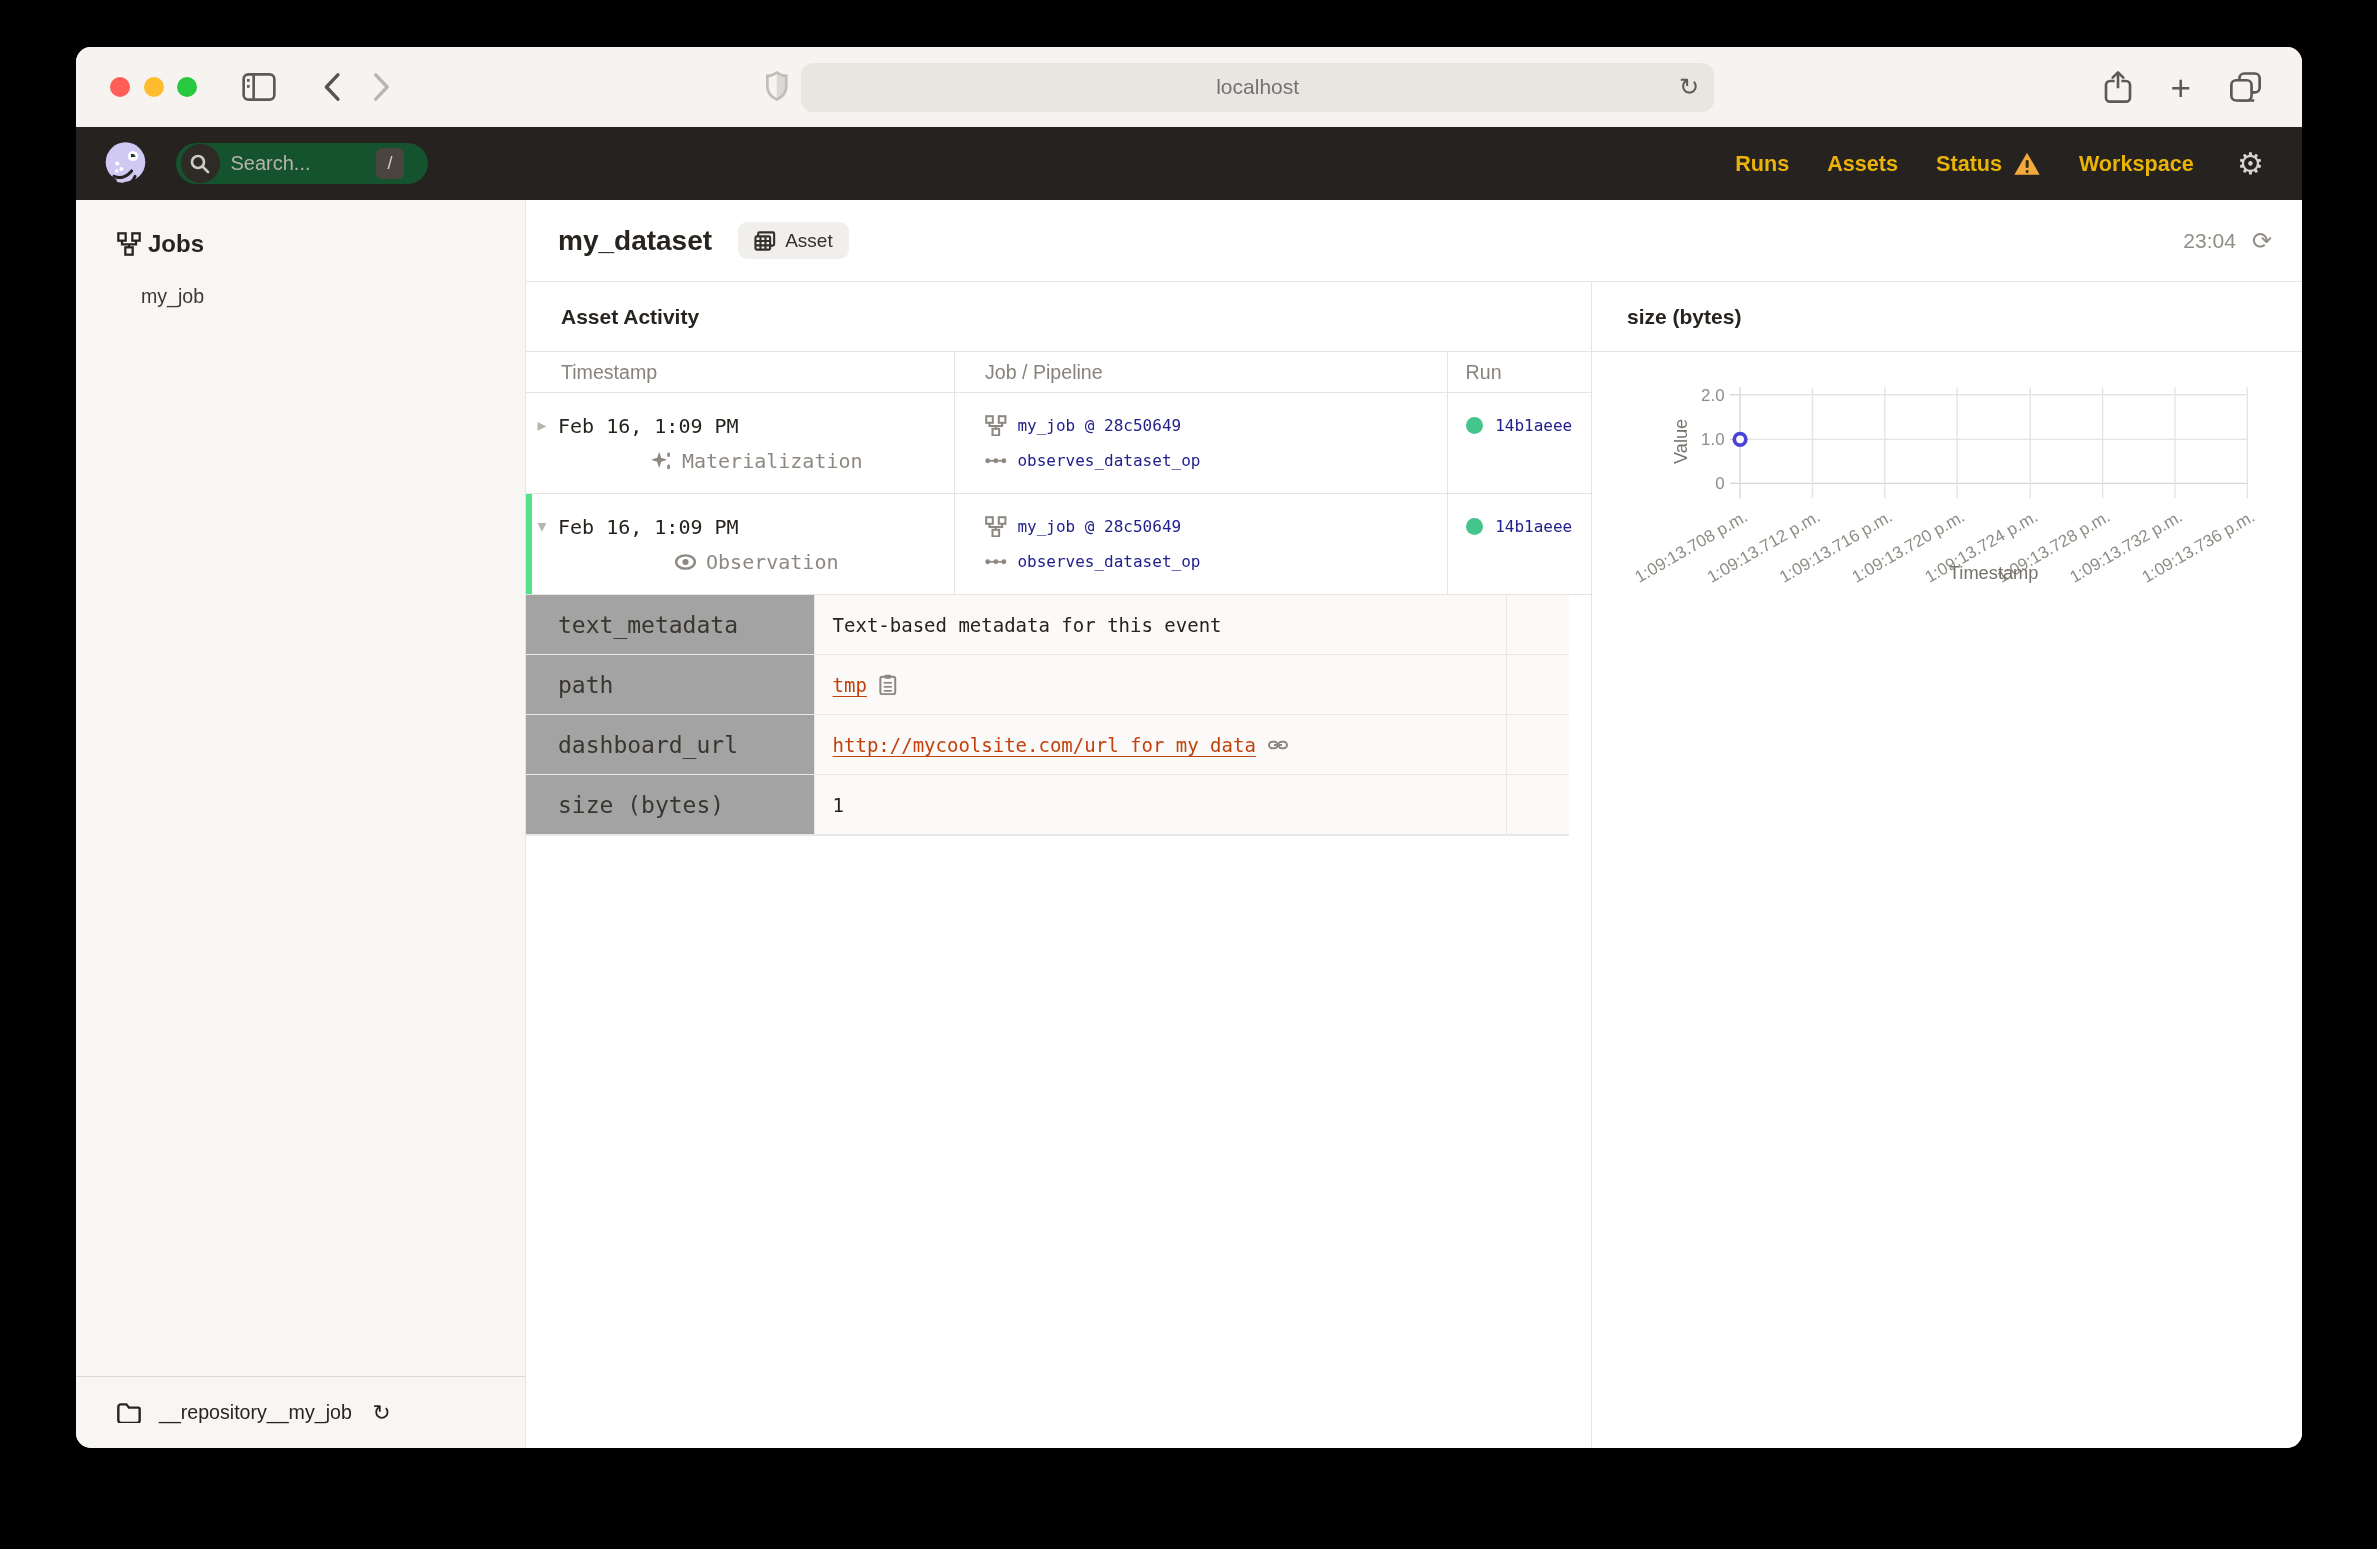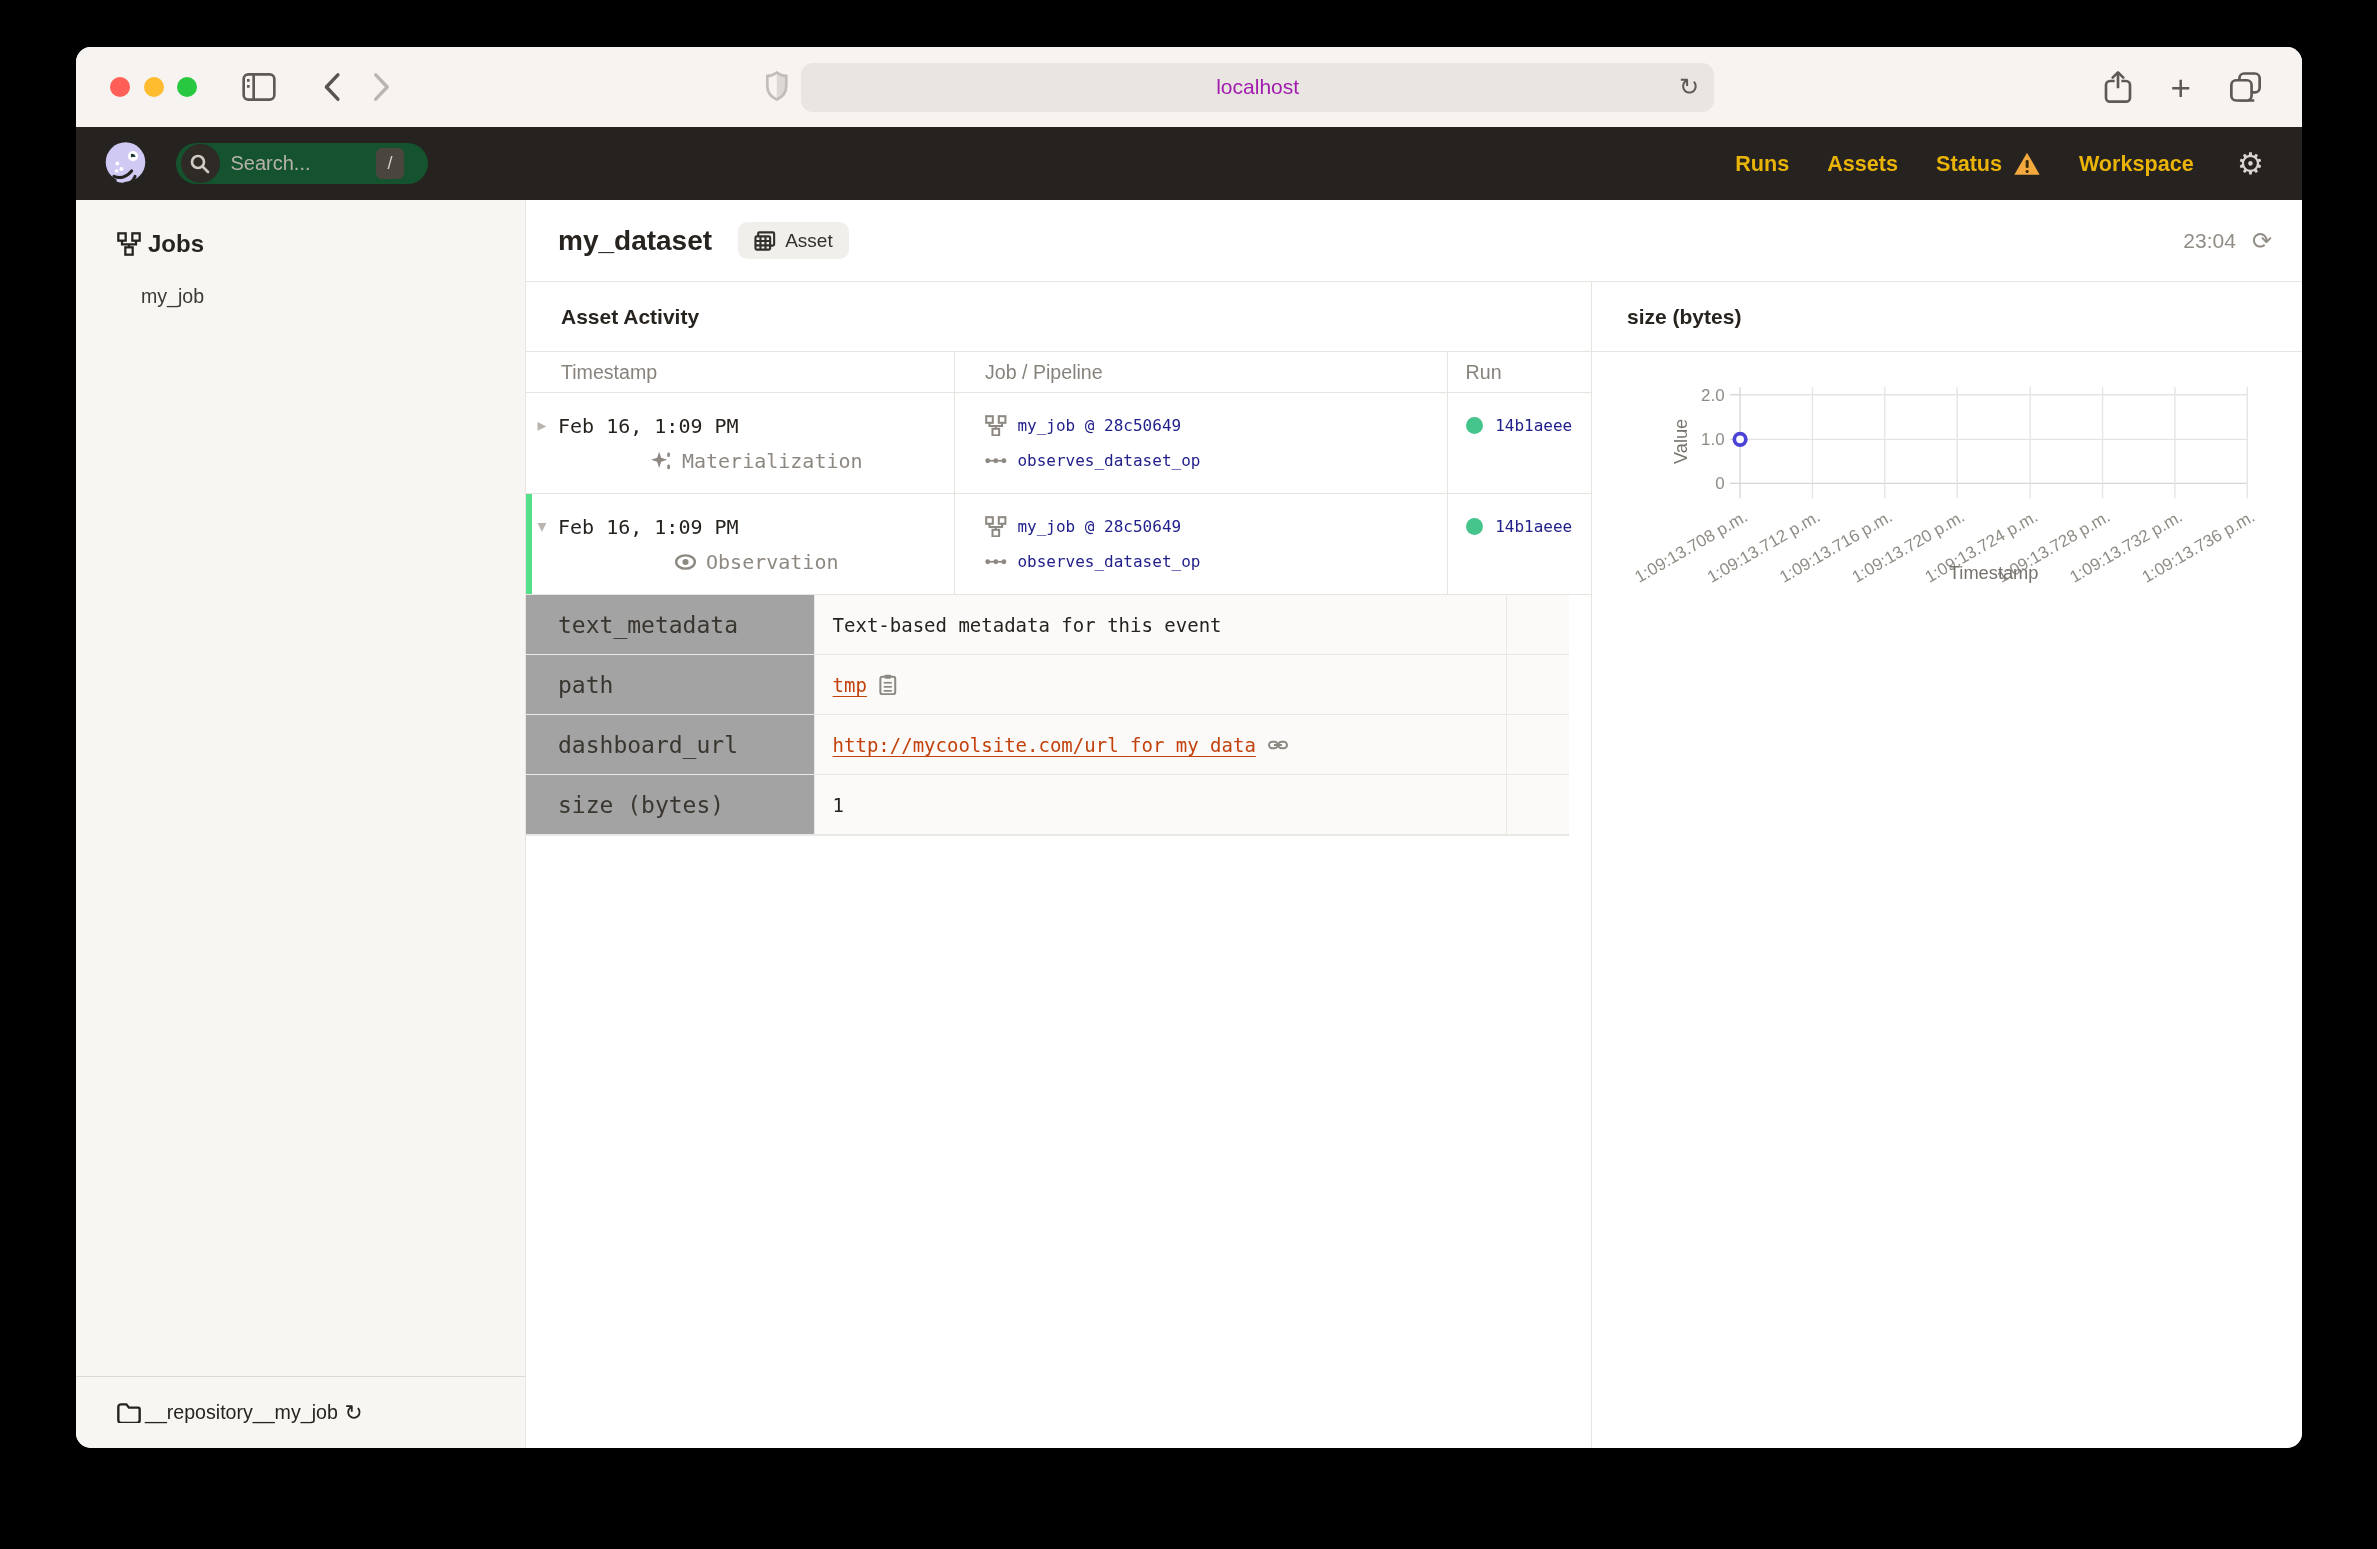--- a/index.html
+++ b/index.html
@@ -24,7 +24,7 @@
   .shield { margin-right:13.5px; opacity:.55; }
   .url-pill { width:913px; height:49px; background:#e9e6e2; border-radius:12px;
               display:flex; align-items:center; justify-content:center; position:relative; }
-  .url-text { font-size:21px; color:#a21caf; }
+  .url-text { font-size:21px; color:#737373; }
   .url-reload { position:absolute; right:15px; font-size:24px; color:#5d5a55; line-height:1; }
   .right-btns { display:flex; align-items:center; gap:39px; margin-right:41px; margin-left:13.5px; }
   .plus-glyph { font-size:35px; font-weight:300; color:#5d5a55; line-height:1; }

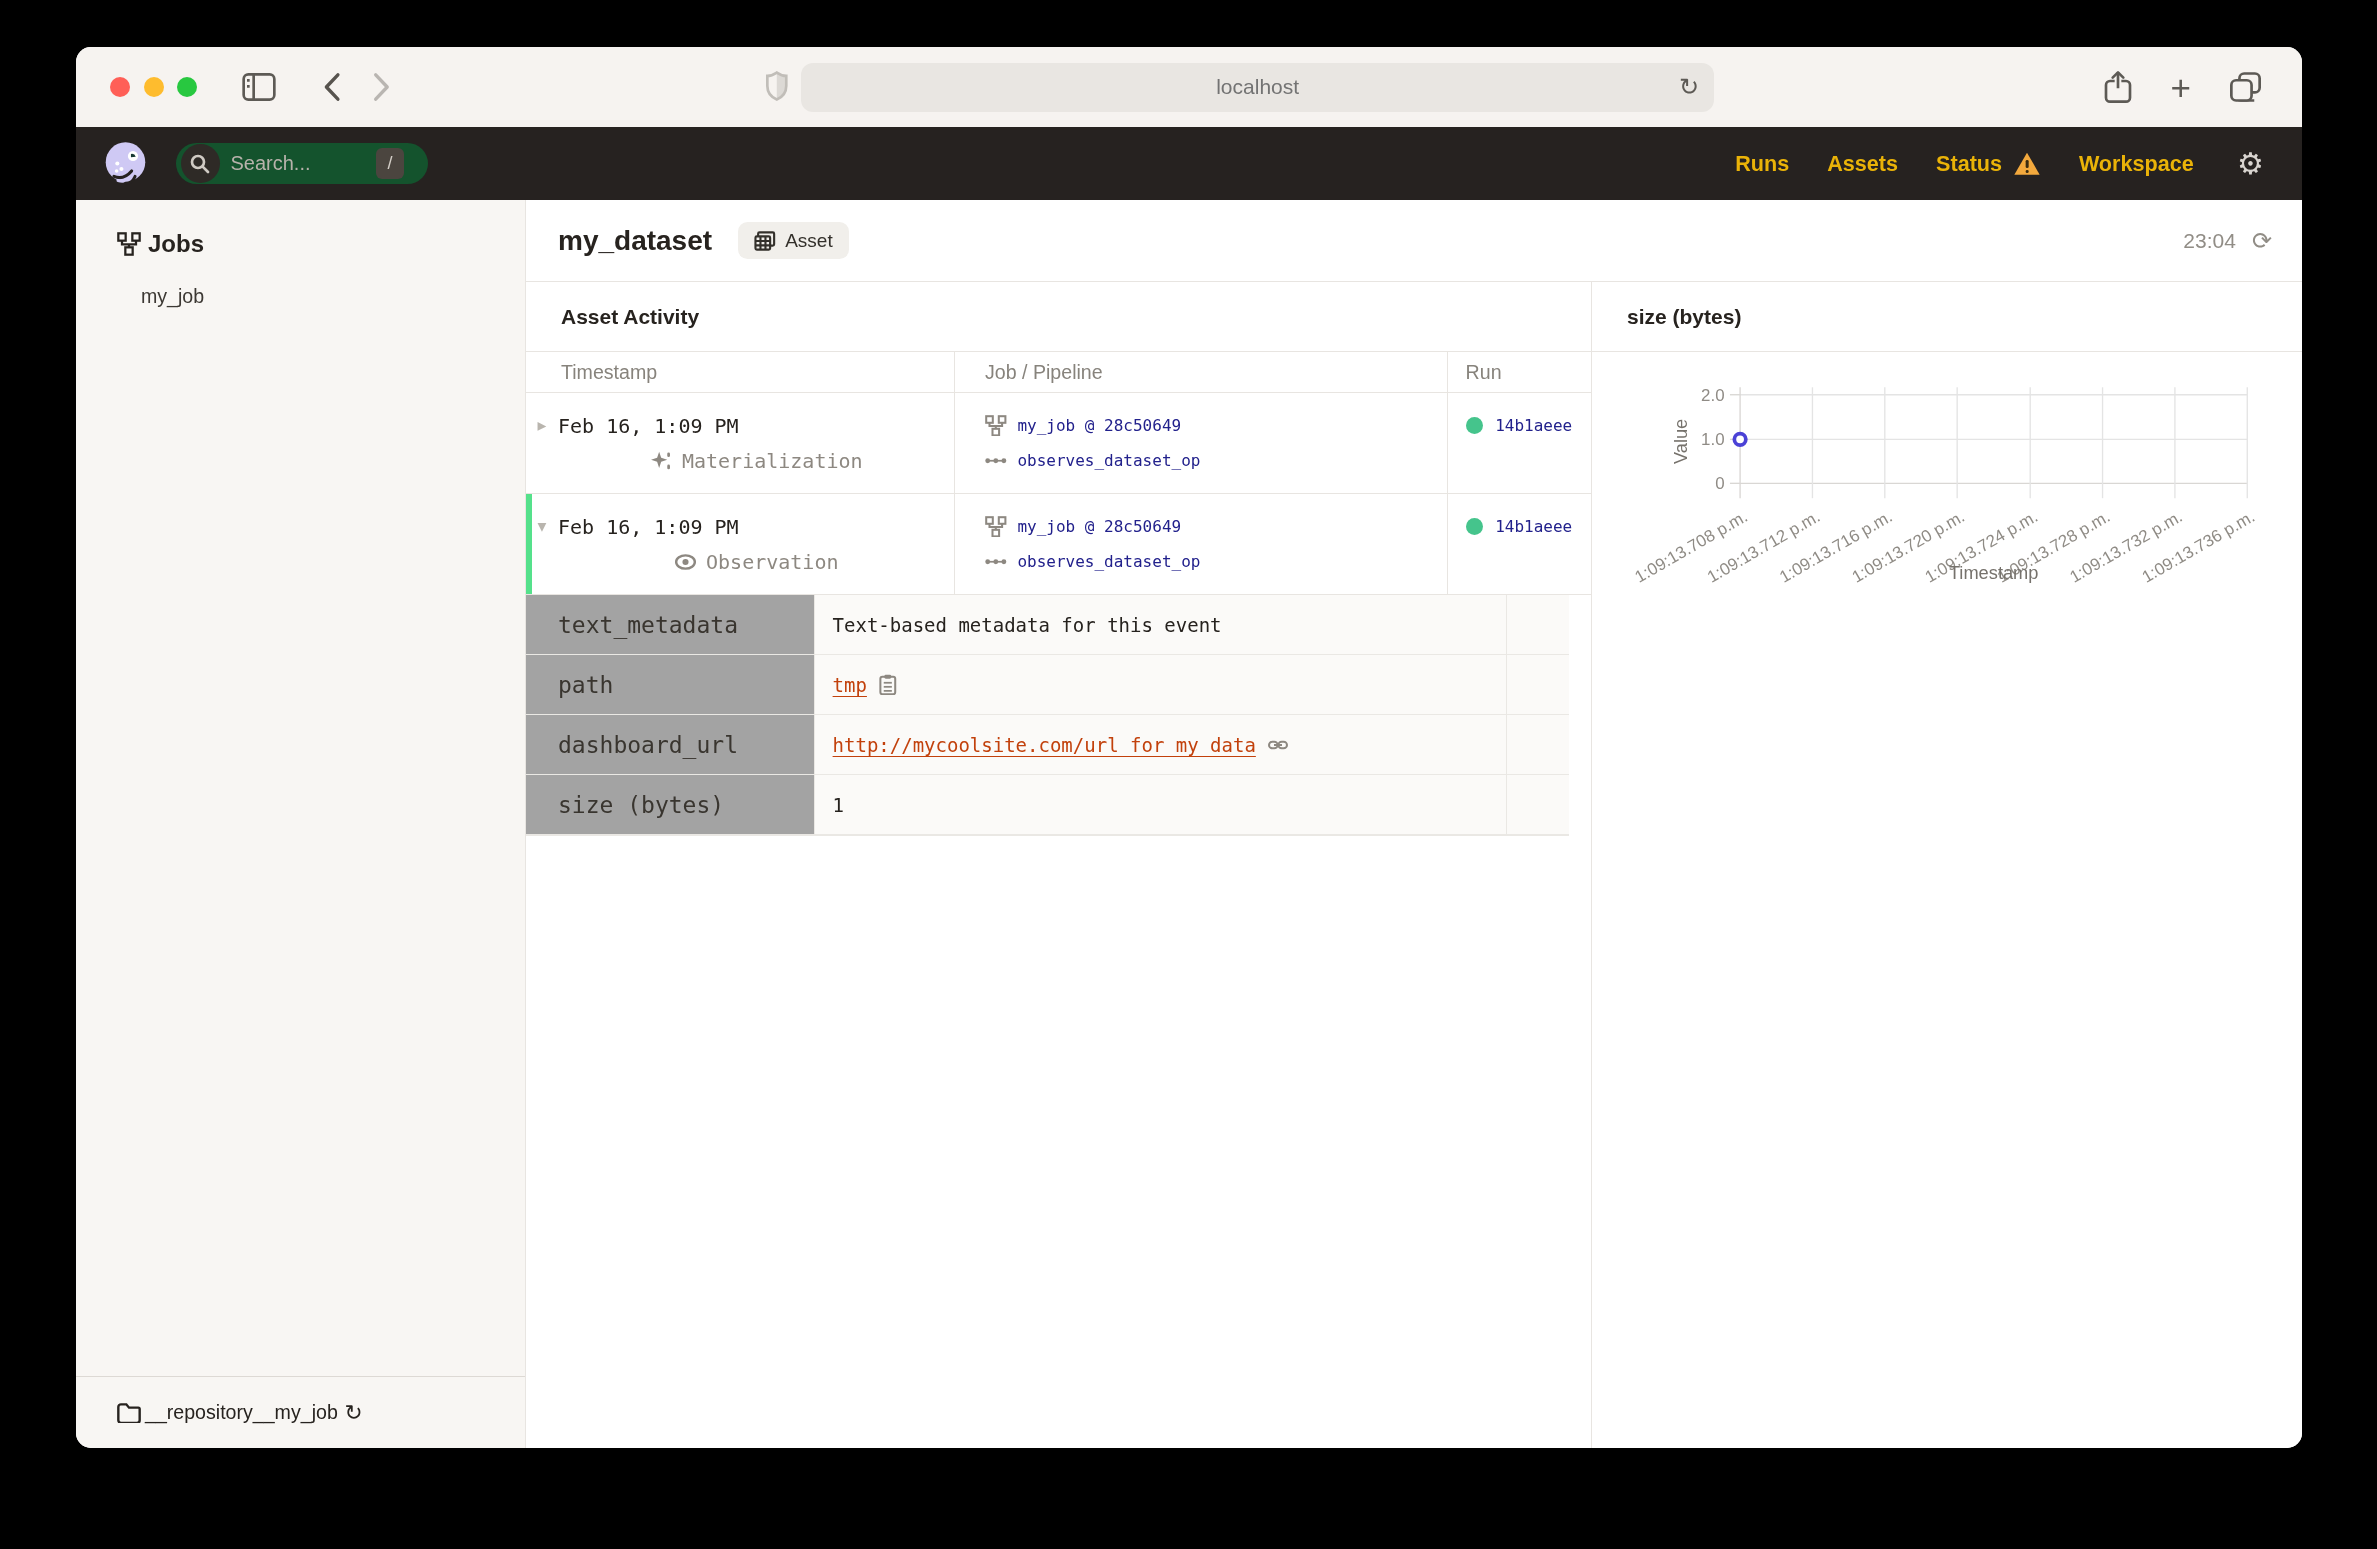--- a/index.html
+++ b/index.html
@@ -55,7 +55,7 @@
   .jobs-title { font-size:24px; font-weight:700; color:#27231f; }
   .job-item { margin:27px 0 0 65px; font-size:19.6px; color:#3c3833; cursor:pointer; }
   .sidebar-fill { flex:1; }
-  .side-footer { height:72px; border-top:1.4px solid #ddd9d4; display:flex; align-items:center; padding-left:41px; gap:4px; }
+  .side-footer { height:72px; border-top:1.4px solid #ddd9d4; display:flex; align-items:center; padding-left:41px; gap:18px; }
   .repo-label { font-size:19.6px; color:#27231f; }
   .footer-reload { font-size:21.6px; color:#27231f; line-height:1; margin-left:2.7px; }
 

